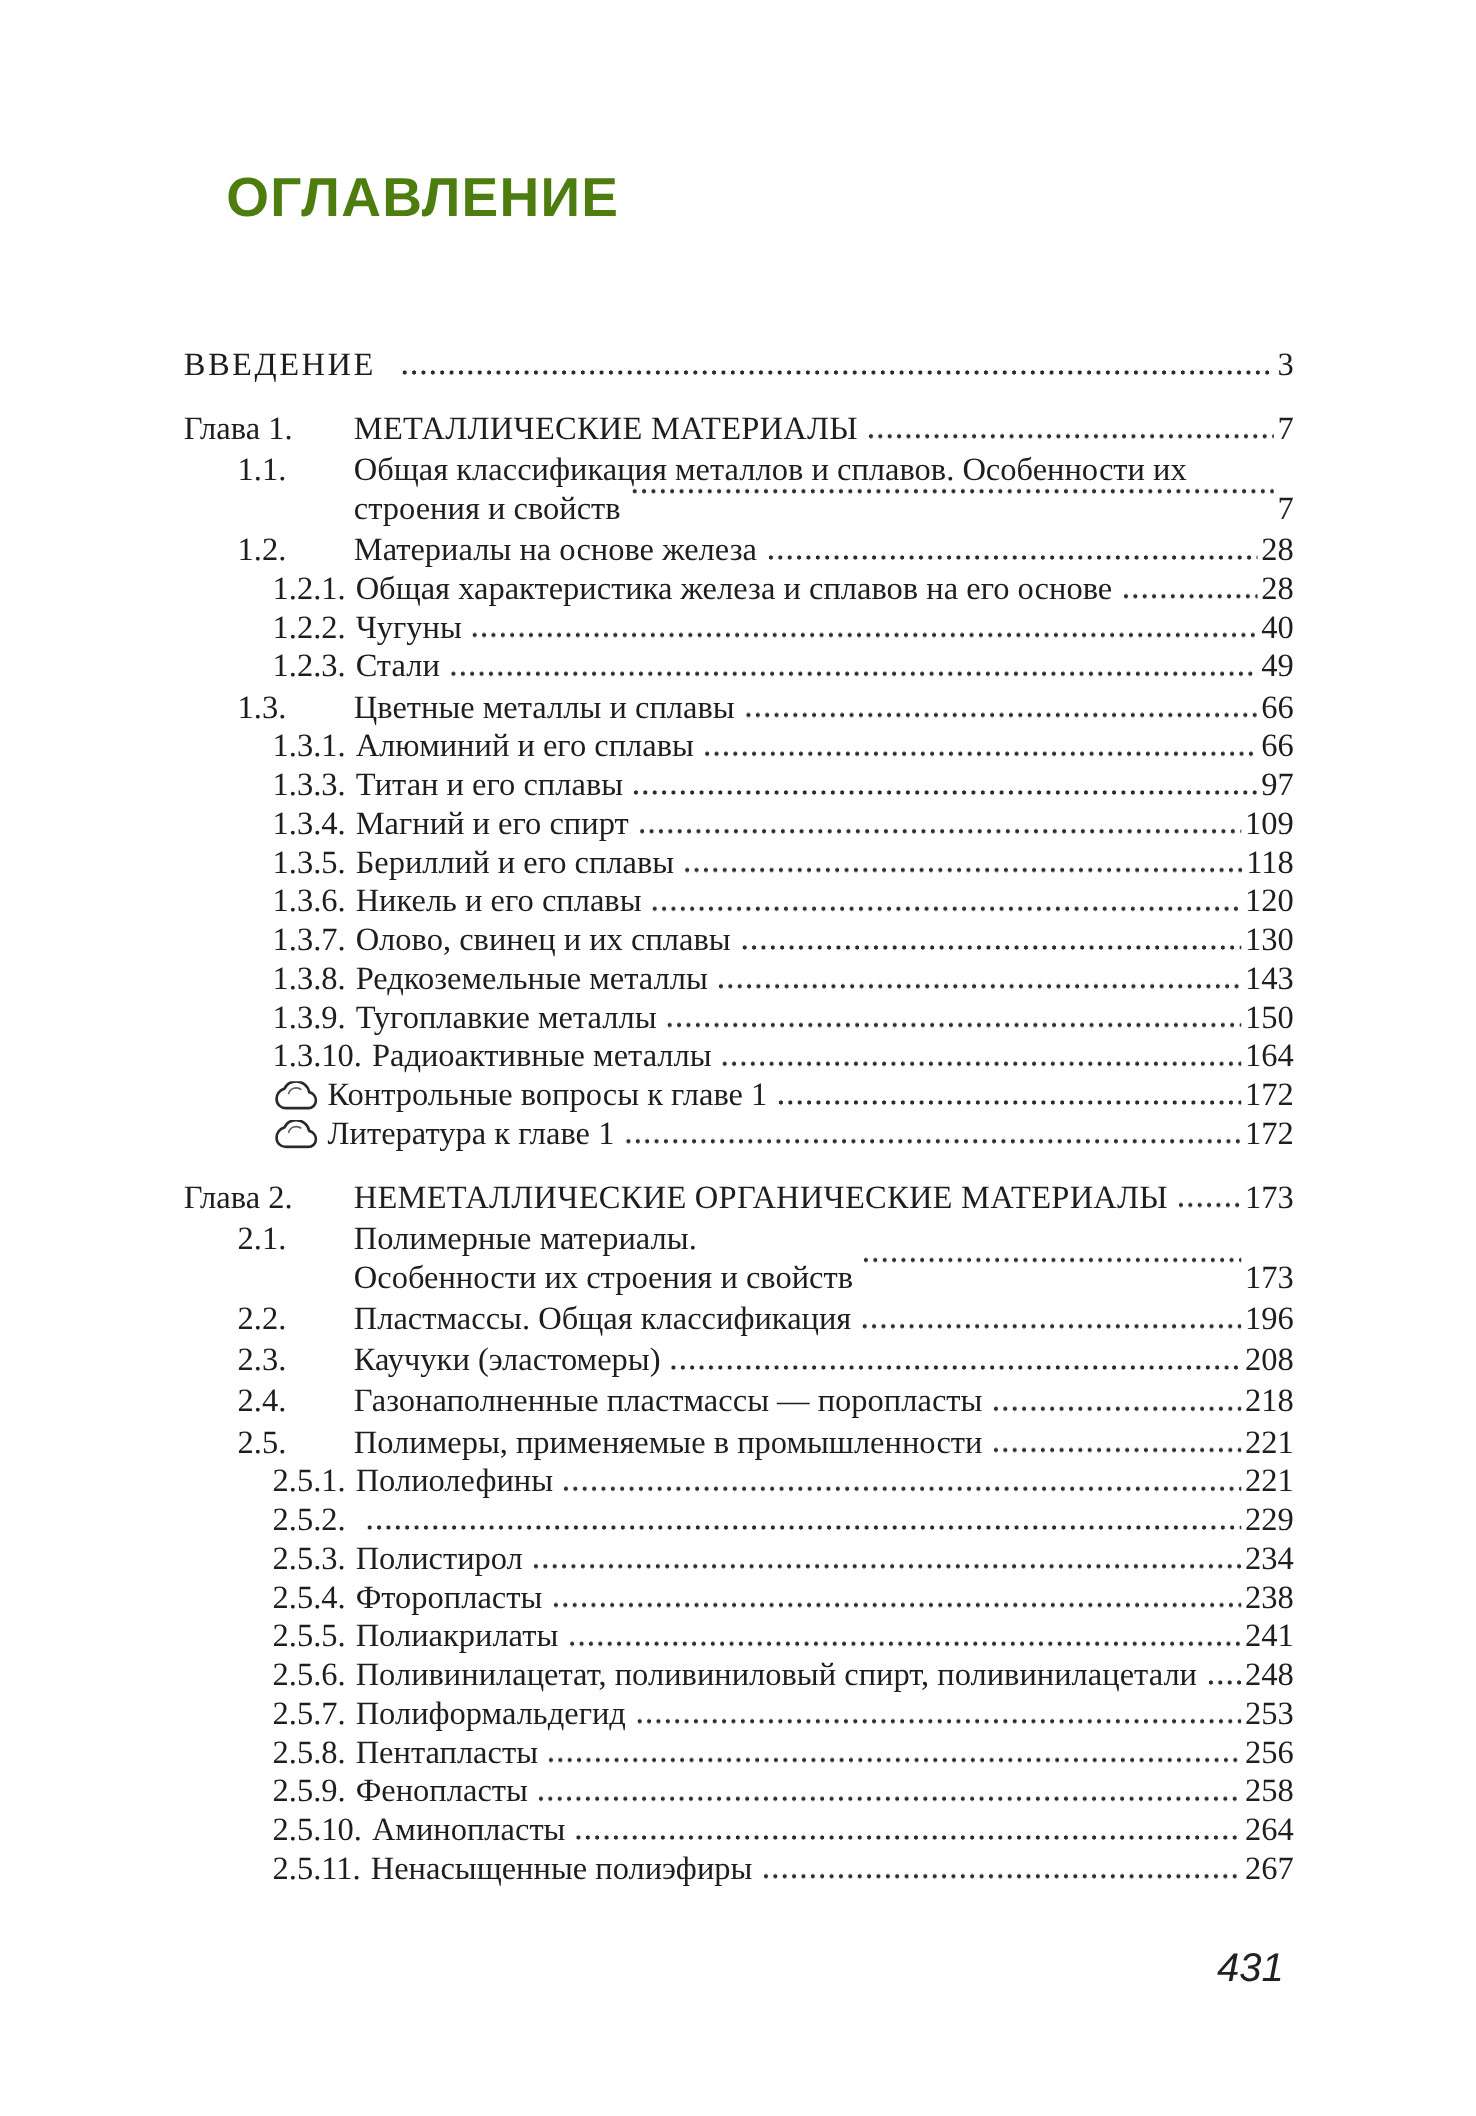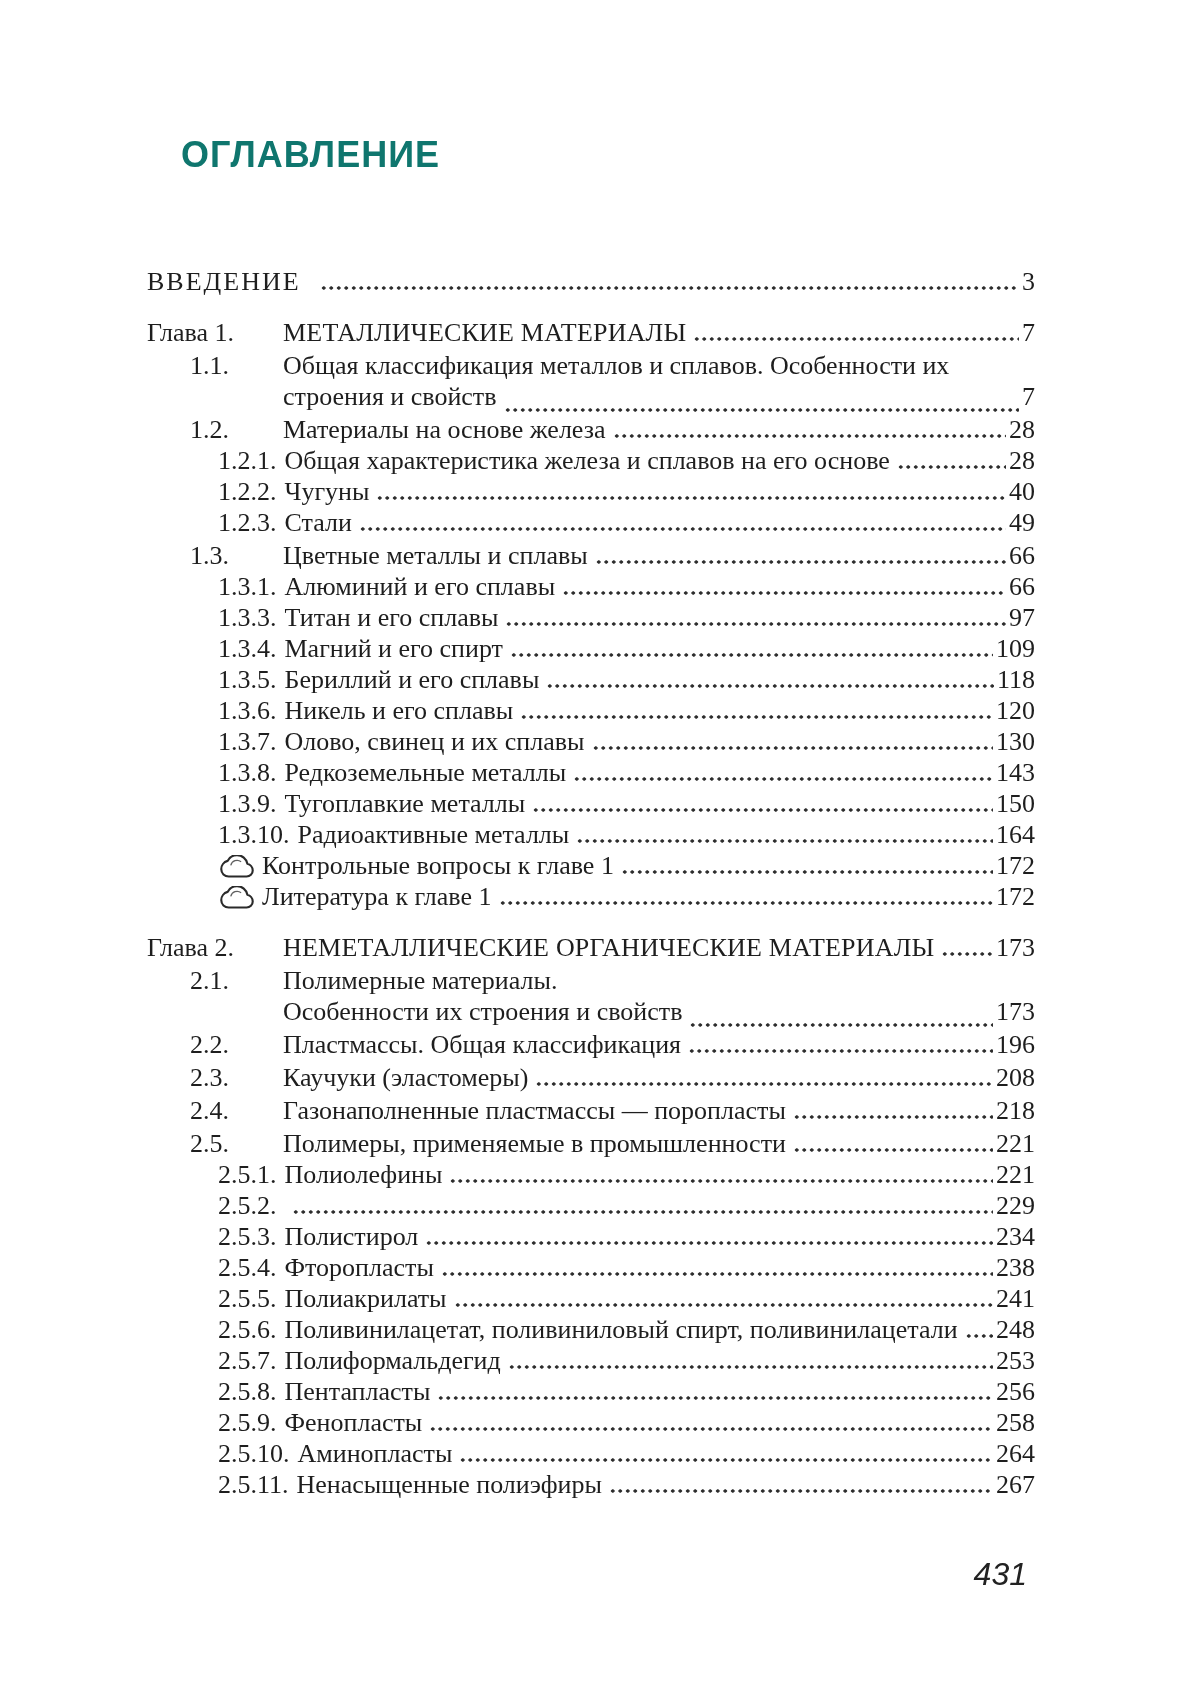--- a/index.html
+++ b/index.html
@@ -16,7 +16,7 @@
   .doc-title{
     position:absolute;left:181px;top:134px;margin:0;
     font-family:"Liberation Sans", sans-serif;
-    font-weight:700;font-size:36px;letter-spacing:1px;color:#0f766e;
+    font-weight:700;font-size:44px;letter-spacing:1px;color:#4d7c0f;
   }
   .toc{
     position:absolute;left:147px;top:266px;width:888px;

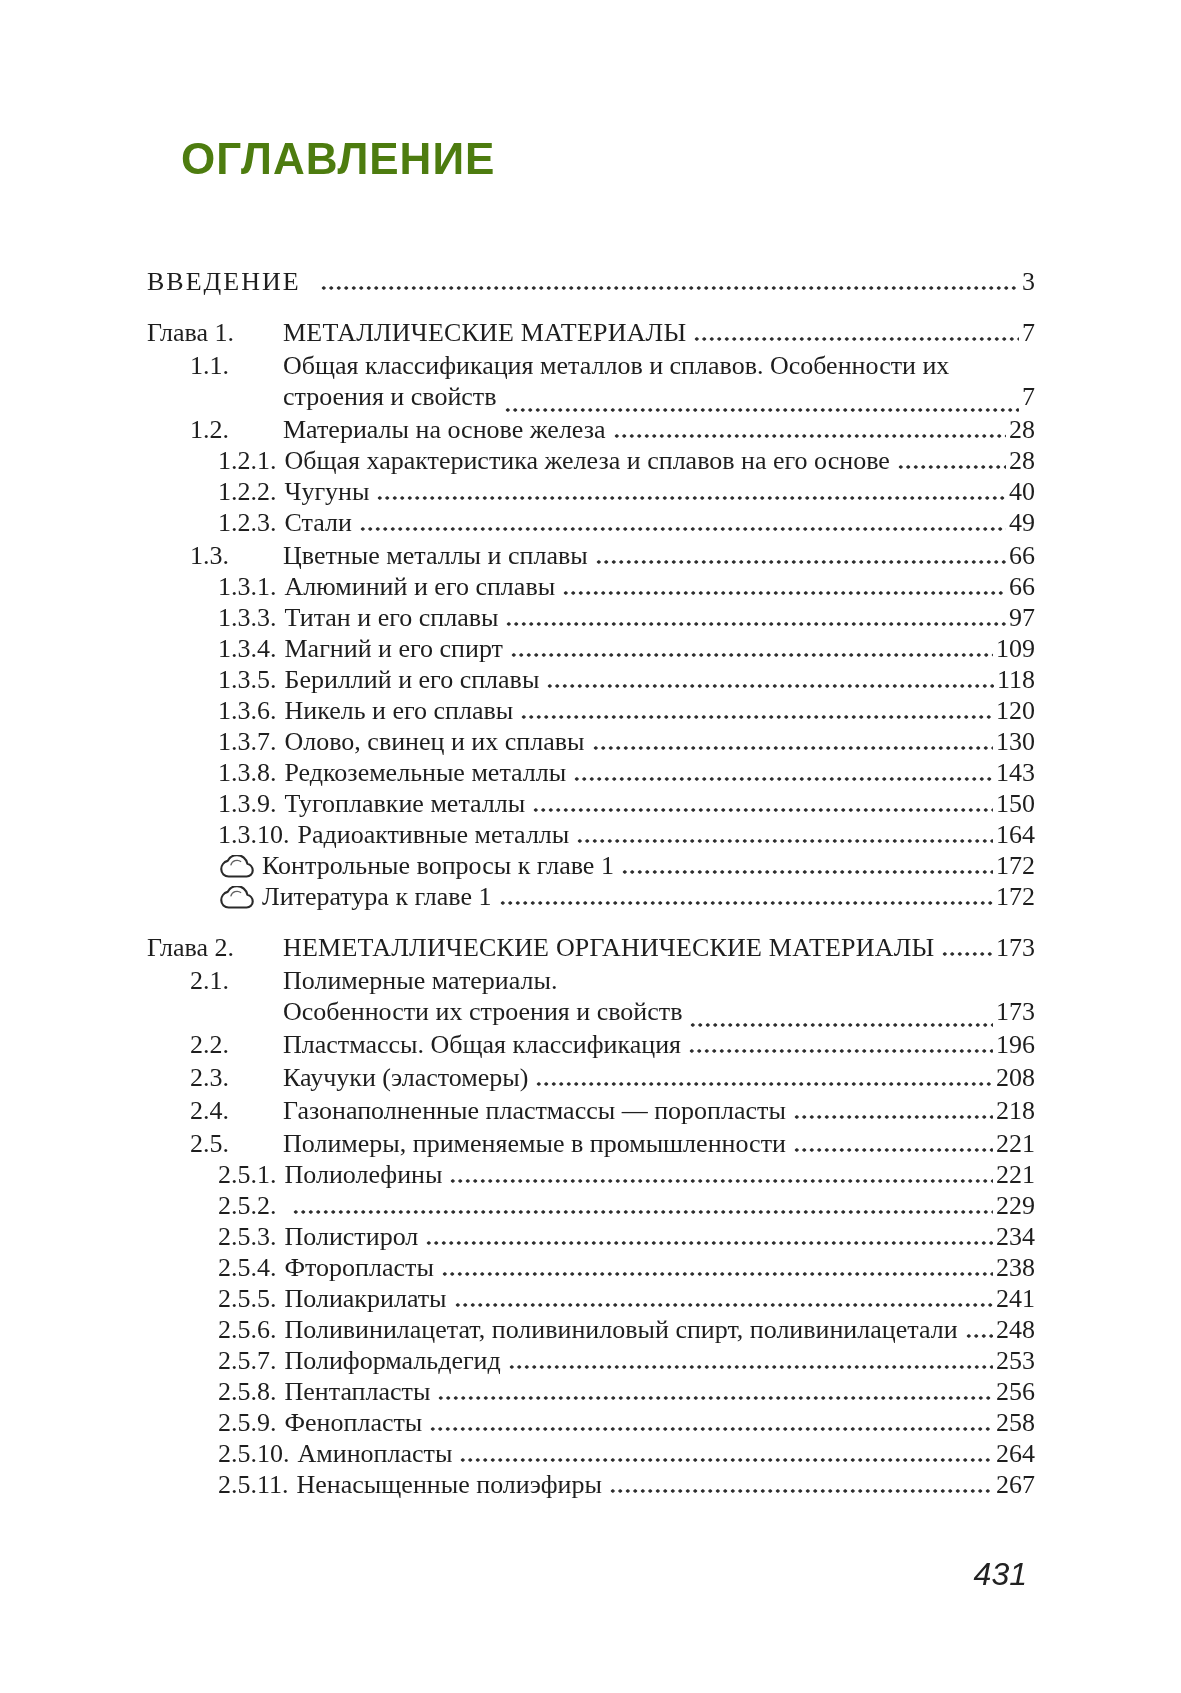--- a/index.html
+++ b/index.html
@@ -19,7 +19,7 @@
     font-weight:700;font-size:44px;letter-spacing:1px;color:#4d7c0f;
   }
   .toc{
-    position:absolute;left:147px;top:266px;width:888px;
+    position:absolute;left:147px;top:276px;width:888px;
   }
   .row{
     display:flex;align-items:baseline;

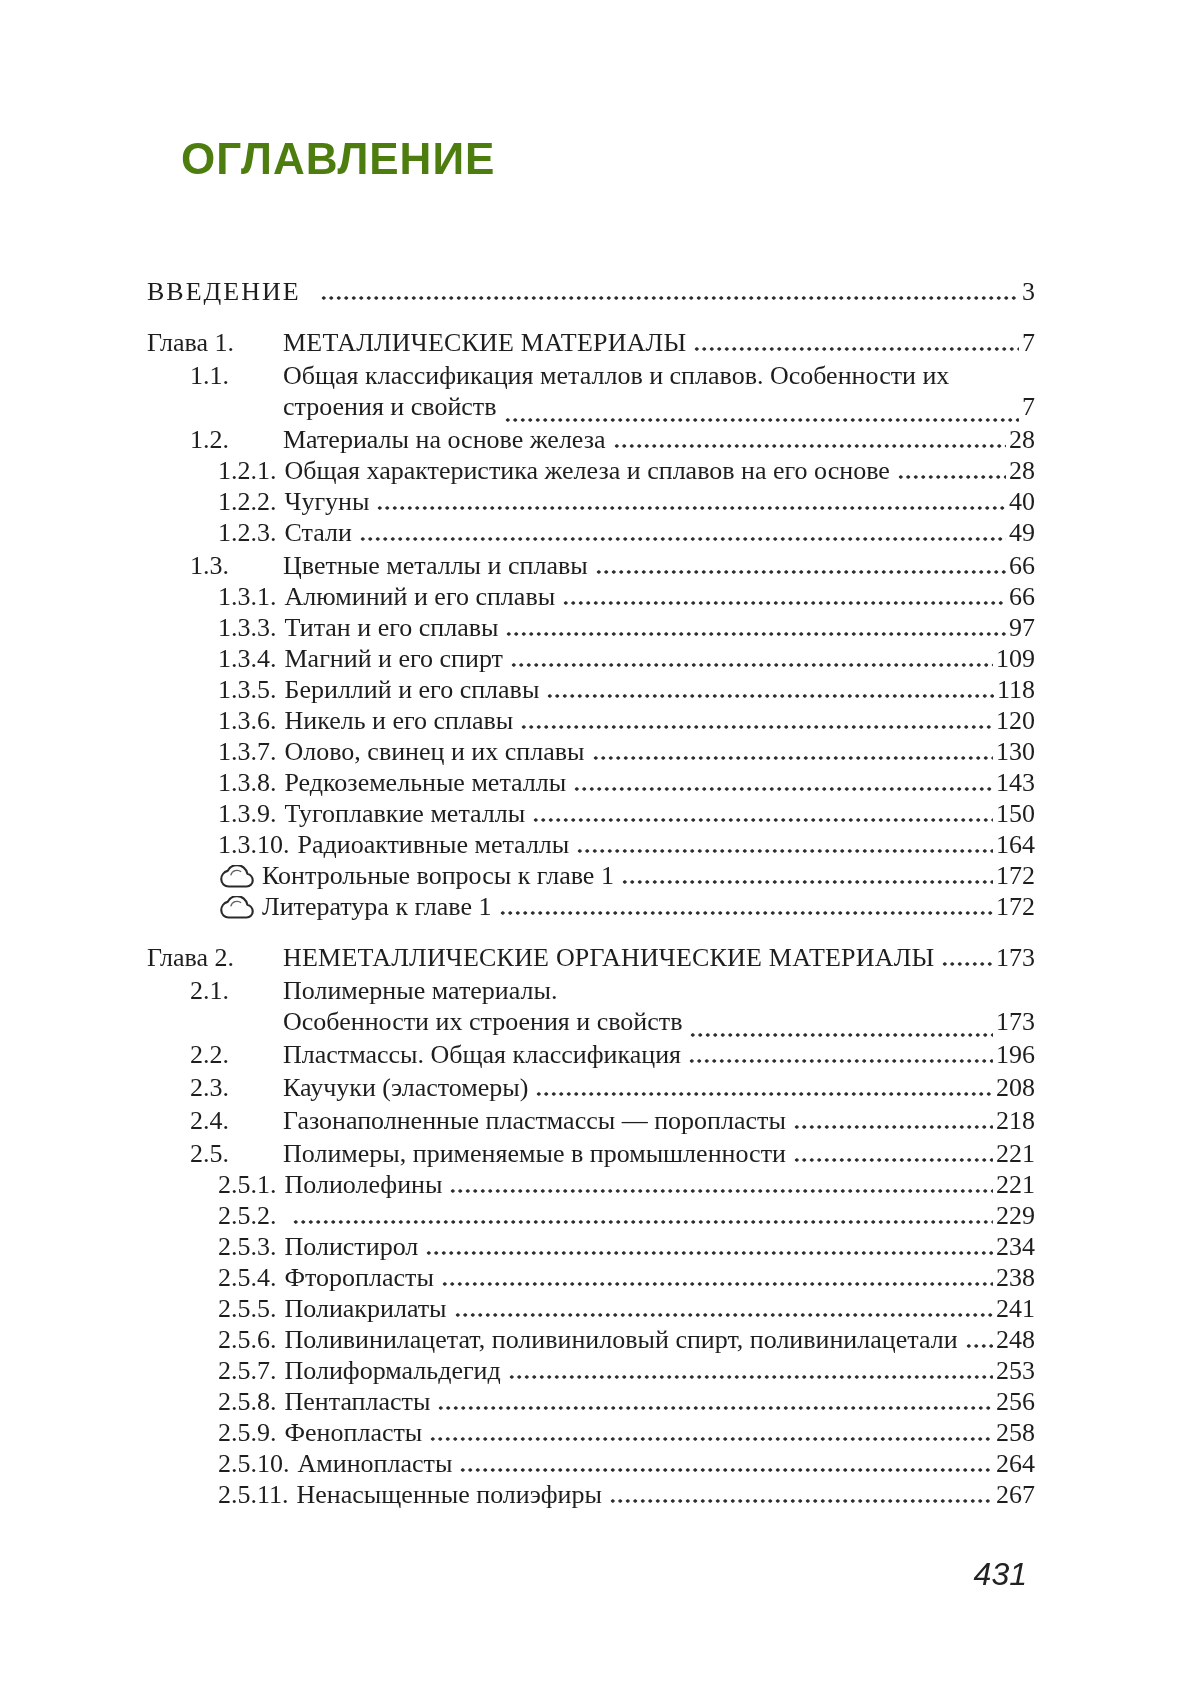--- a/index.html
+++ b/index.html
@@ -46,7 +46,7 @@
   }
   .pg{flex:0 0 auto;}
   .wrap{flex:1 1 auto;min-width:0;display:block;}
-  .l2{display:flex;align-items:flex-end;line-height:31px;}
+  .l2{display:flex;align-items:flex-start;line-height:31px;}
   .cloud-ic{
     flex:0 0 auto;align-self:center;
     width:36px;height:25px;margin-right:6px;

